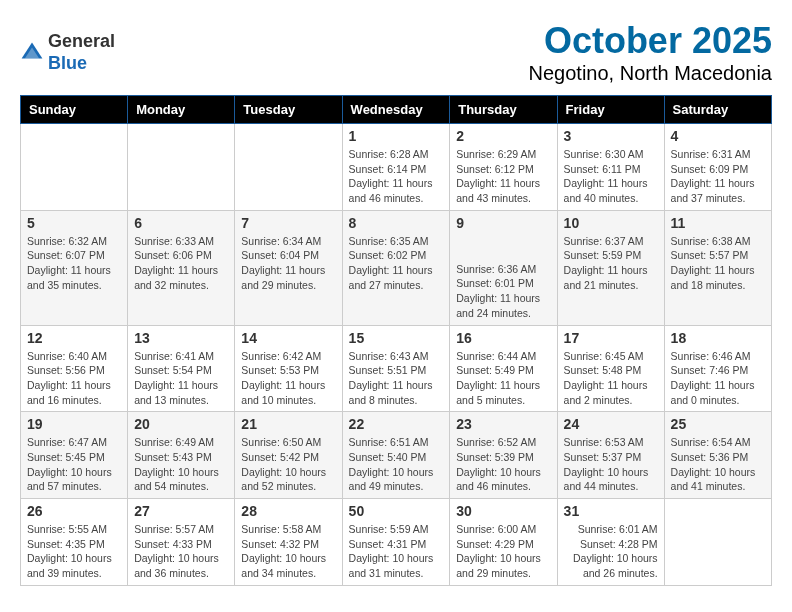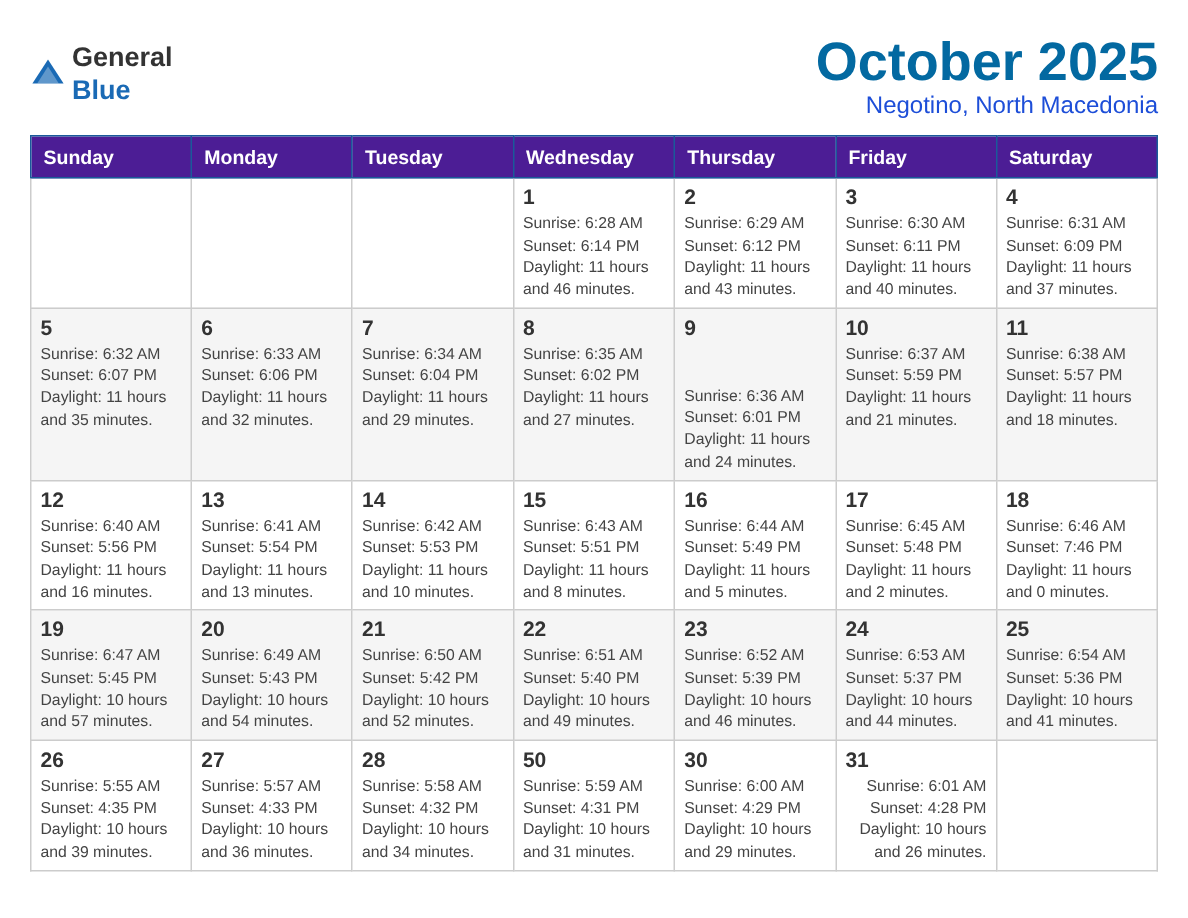--- a/index.html
+++ b/index.html
@@ -41,8 +41,8 @@
       color: #0369a1;
     }
     .location {
-      font-size: 16px;
-      color: #1d4ed8;
+      font-size: 20px;
+      color: #000000;
     }
     .calendar {
       width: 100%;

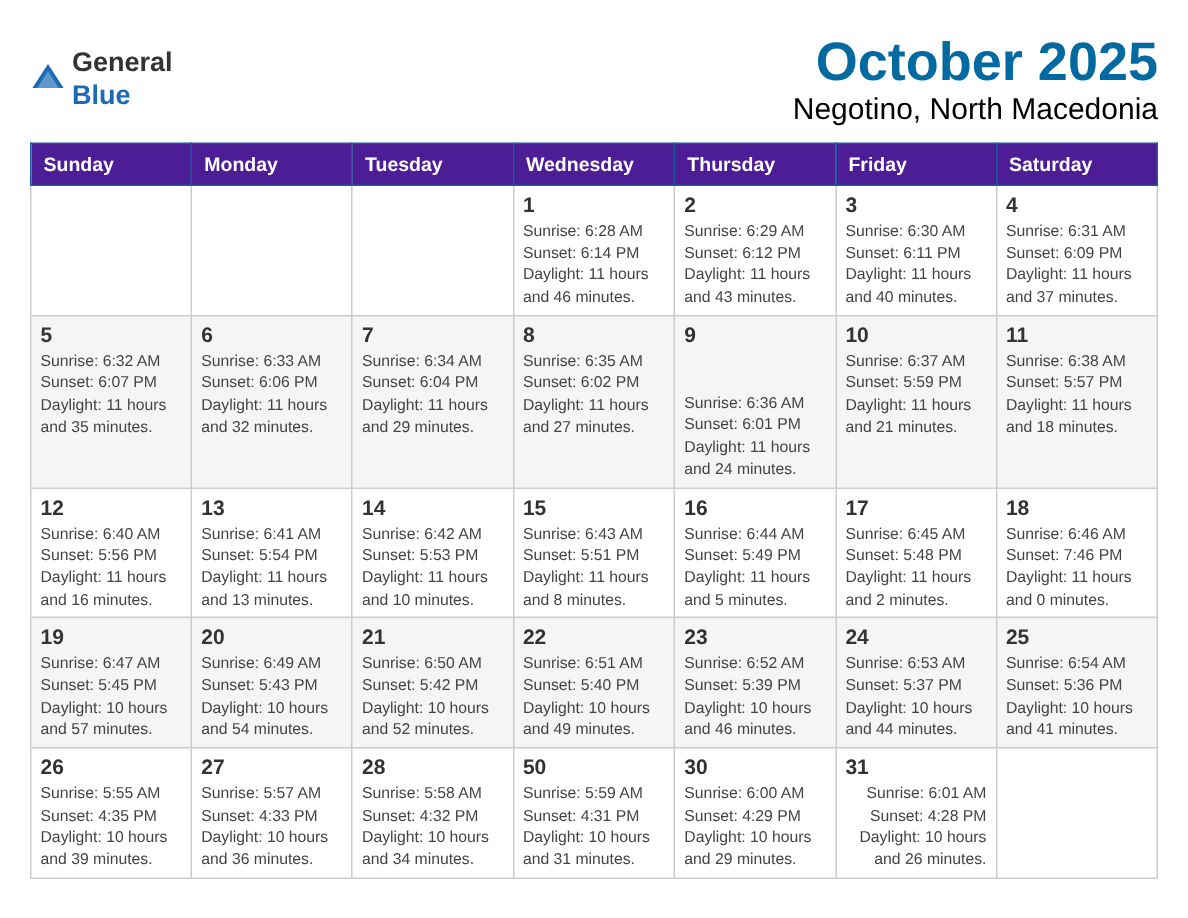--- a/index.html
+++ b/index.html
@@ -50,7 +50,7 @@
       border: 1px solid #ccc;
     }
     .calendar th {
-      background-color: #4c1d95;
+      background-color: #000000;
       color: #fff;
       text-align: left;
       padding: 6px 8px;

